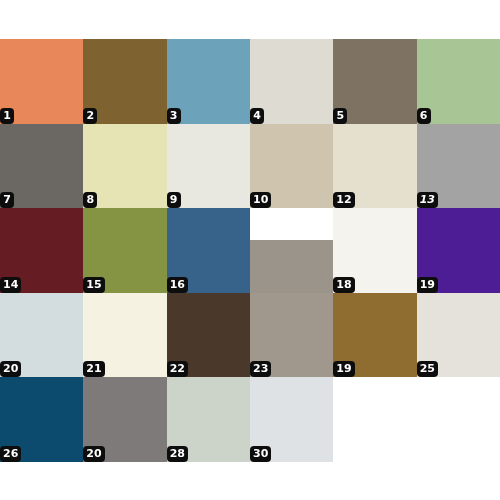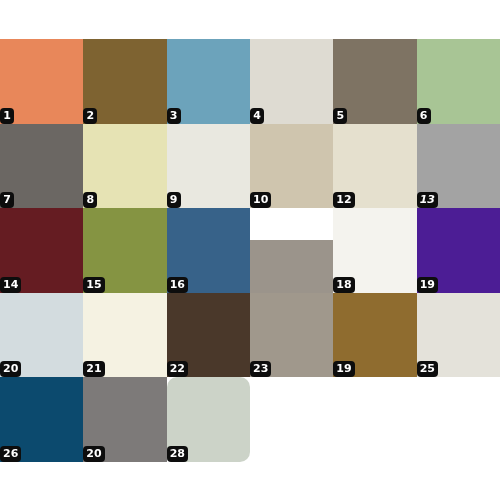--- a/index.html
+++ b/index.html
@@ -137,7 +137,7 @@
       <div class="swatch-cell" style="background: rgb(125, 122, 121);">
         <span class="swatch-badge">20</span>
       </div>
-      <div class="swatch-cell" style="background: rgb(204, 211, 200); border-radius: 10px;">
+      <div class="swatch-cell" style="background: rgb(204, 211, 200);">
         <span class="swatch-badge">28</span>
       </div>
     </div>

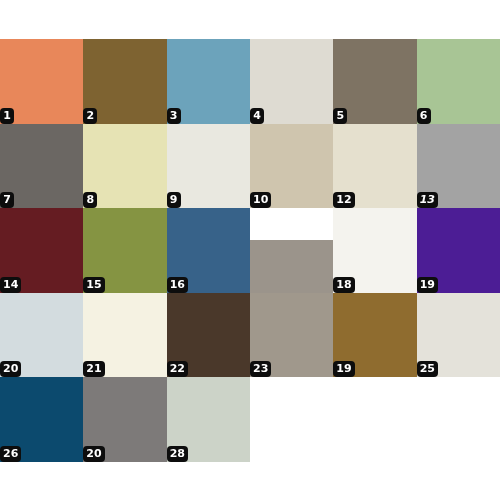--- a/index.html
+++ b/index.html
@@ -140,6 +140,9 @@
       <div class="swatch-cell" style="background: rgb(204, 211, 200);">
         <span class="swatch-badge">28</span>
       </div>
+      <div class="swatch-cell" style="background: rgb(223, 226, 228);">
+        <span class="swatch-badge">30</span>
+      </div>
     </div>
 </div>
 

